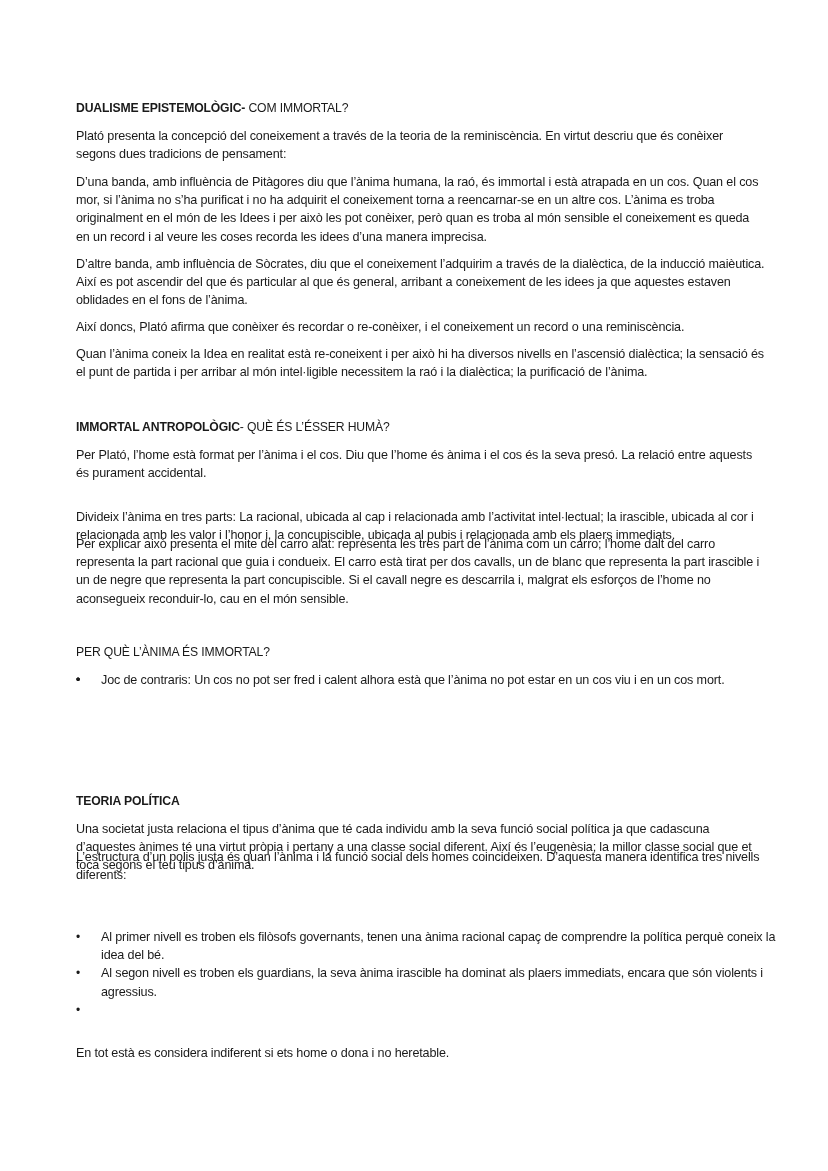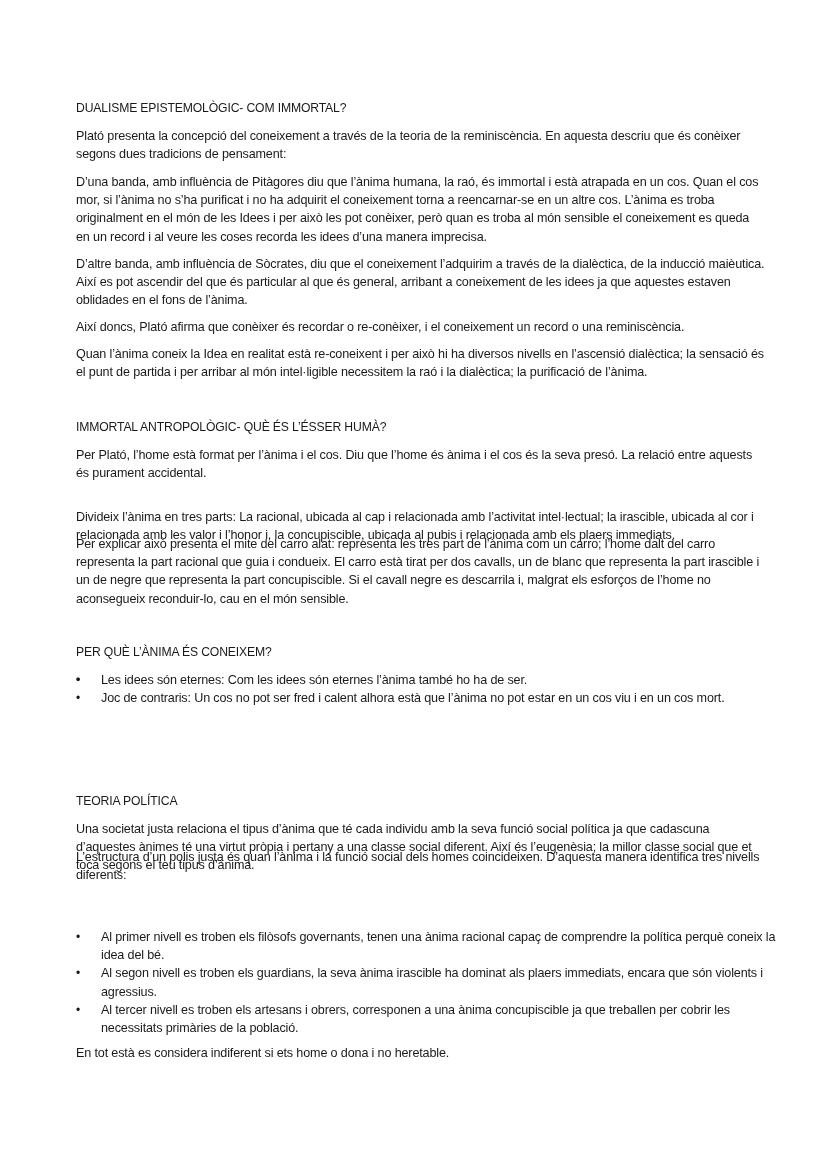--- a/index.html
+++ b/index.html
@@ -8,7 +8,7 @@
   .page { position: absolute; left: 76px; top: 0; width: 690px; font-size: 12.6px; line-height: 18.2px; letter-spacing: -0.15px; }
   .block { position: absolute; left: 0; width: 690px; margin: 0; }
   .heading { font-size: 12.2px; }
-  .heading b { font-weight: normal; }
+  .heading b { font-weight: bold; }
   ul.bullets { list-style: none; margin: 0; padding: 0; position: absolute; left: 0; width: 700px; }
   ul.bullets li { position: relative; padding-left: 25px; margin: 0; }
   ul.bullets li .dot { position: absolute; left: 0; top: 0; font-size: 12px; }

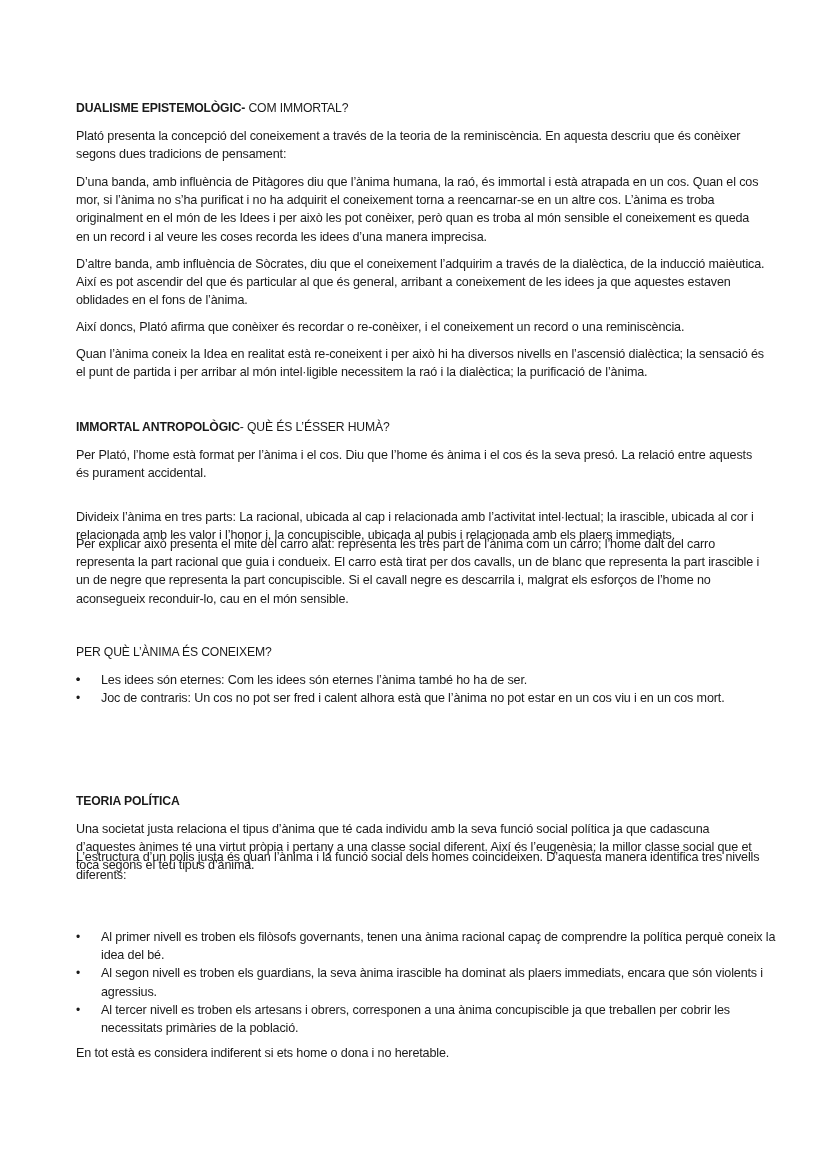--- a/index.html
+++ b/index.html
@@ -21,7 +21,7 @@
   <div class="block heading" style="top:99px">
     <b>DUALISME EPISTEMOLÒGIC-</b><span> COM IMMORTAL?</span>
   </div>
-  <p class="block" style="top:127px">Plató presenta la concepció del coneixement a través de la teoria de la reminiscència. En aquesta descriu que és conèixer segons dues tradicions de pensament:</p>
+  <p class="block" style="top:127px">Plató presenta la concepció del coneixement a través de la teoria de la reminiscència. En virtut descriu que és conèixer segons dues tradicions de pensament:</p>
   <p class="block" style="top:173px">D’una banda, amb influència de Pitàgores diu que l’ànima humana, la raó, és immortal i està atrapada en un cos. Quan el cos mor, si l’ànima no s’ha purificat i no ha adquirit el coneixement torna a reencarnar-se en un altre cos. L’ànima es troba originalment en el món de les Idees i per això les pot conèixer, però quan es troba al món sensible el coneixement es queda en un record i al veure les coses recorda les idees d’una manera imprecisa.</p>
   <p class="block" style="top:255px">D’altre banda, amb influència de Sòcrates, diu que el coneixement l’adquirim a través de la dialèctica, de la inducció maièutica. Així es pot ascendir del que és particular al que és general, arribant a coneixement de les idees ja que aquestes estaven oblidades en el fons de l’ànima.</p>
   <p class="block" style="top:318px">Així doncs, Plató afirma que conèixer és recordar o re-conèixer, i el coneixement un record o una reminiscència.</p>

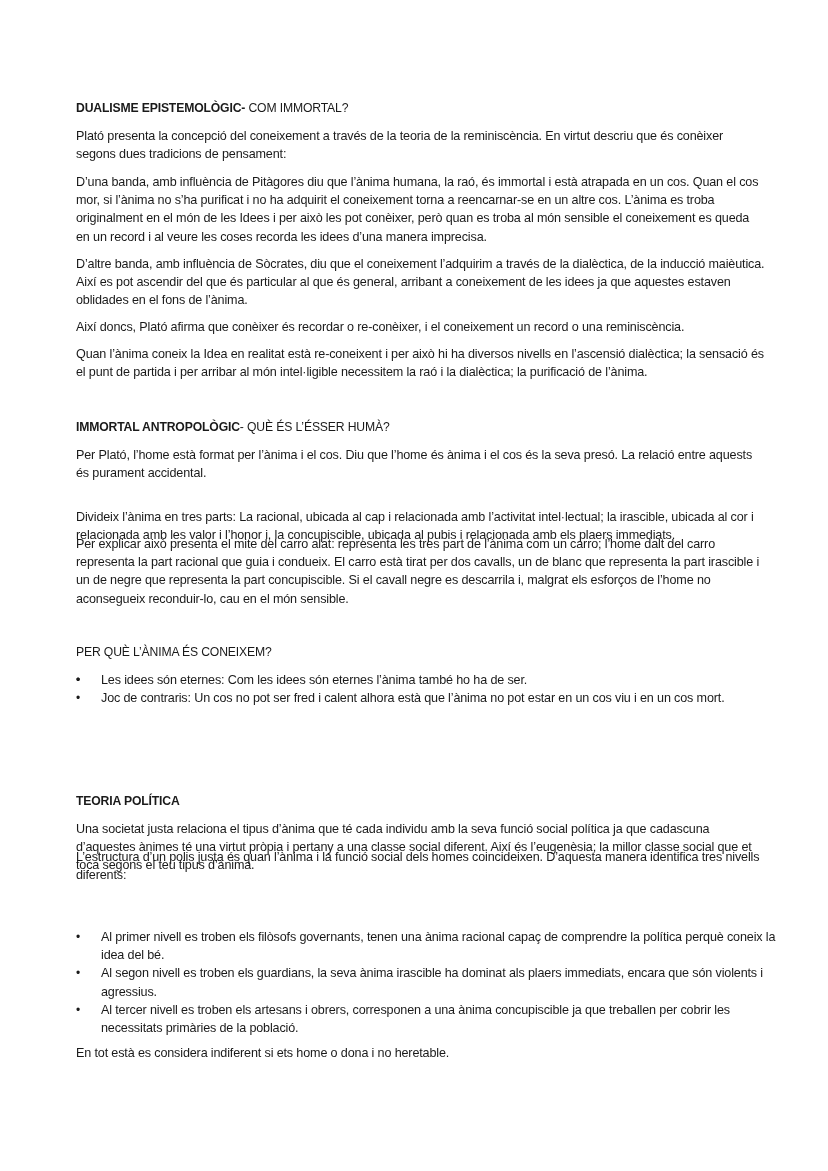--- a/index.html
+++ b/index.html
@@ -34,7 +34,7 @@
   <p class="block" style="top:508px">Divideix l’ànima en tres parts: La racional, ubicada al cap i relacionada amb l’activitat intel·lectual; la irascible, ubicada al cor i relacionada amb les valor i l’honor i, la concupiscible, ubicada al pubis i relacionada amb els plaers immediats.</p>
   <p class="block" style="top:535px">Per explicar això presenta el mite del carro alat: representa les tres part de l’ànima com un carro; l’home dalt del carro representa la part racional que guia i condueix. El carro està tirat per dos cavalls, un de blanc que representa la part irascible i un de negre que representa la part concupiscible. Si el cavall negre es descarrila i, malgrat els esforços de l’home no aconsegueix reconduir-lo, cau en el món sensible.</p>
 
-  <div class="block heading" style="top:643px">PER QUÈ L’ÀNIMA ÉS CONEIXEM?</div>
+  <div class="block heading" style="top:643px">PER QUÈ L’ÀNIMA ÉS IMMORTAL?</div>
   <ul class="bullets" style="top:671px">
     <li><span class="dot">•</span></li>
     <li><span class="dot">•</span><span>Les idees són eternes: Com les idees són eternes l’ànima també ho ha de ser.</span></li>

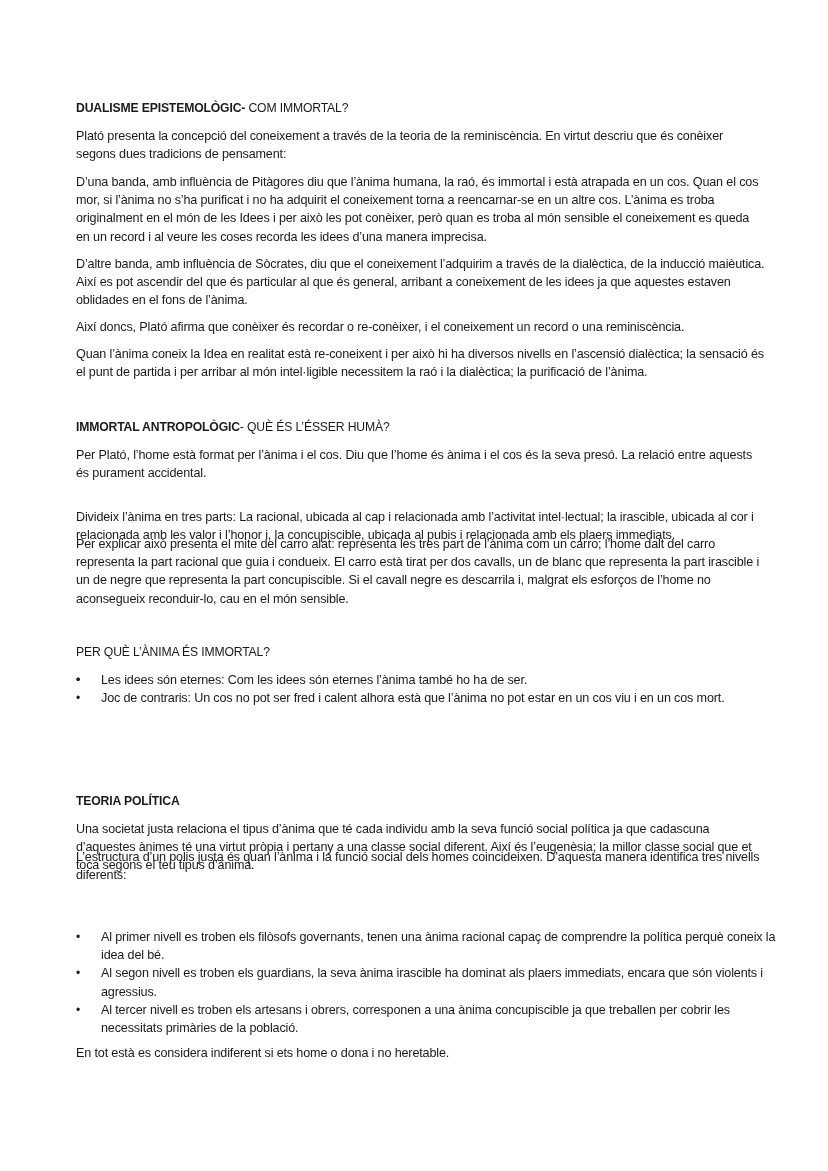--- a/index.html
+++ b/index.html
@@ -37,7 +37,7 @@
   <div class="block heading" style="top:643px">PER QUÈ L’ÀNIMA ÉS IMMORTAL?</div>
   <ul class="bullets" style="top:671px">
     <li><span class="dot">•</span></li>
-    <li><span class="dot">•</span><span>Les idees són eternes: Com les idees són eternes l’ànima també ho ha de ser.</span></li>
+    <li><span class="dot">•</span></li>
     <li><span class="dot">•</span><span>Joc de contraris: Un cos no pot ser fred i calent alhora està que l’ànima no pot estar en un cos viu i en un cos mort.</span></li>
   </ul>
 

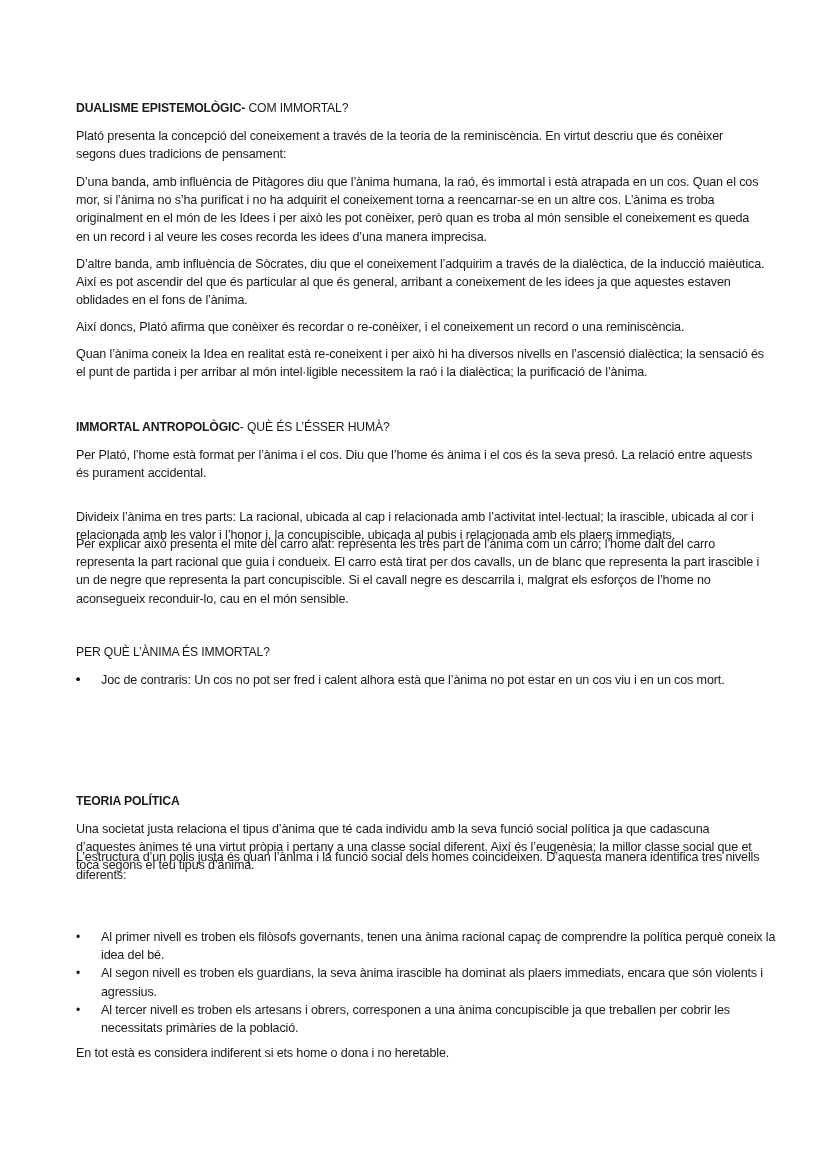--- a/index.html
+++ b/index.html
@@ -49,7 +49,7 @@
   <ul class="bullets" style="top:928px">
     <li><span class="dot">•</span><span>Al primer nivell es troben els filòsofs governants, tenen una ànima racional capaç de comprendre la política perquè coneix la idea del bé.</span></li>
     <li><span class="dot">•</span><span>Al segon nivell es troben els guardians, la seva ànima irascible ha dominat als plaers immediats, encara que són violents i agressius.</span></li>
-    <li><span class="dot">•</span><span>Al tercer nivell es troben els artesans i obrers, corresponen a una ànima concupiscible ja que treballen per cobrir les necessitats primàries de la població.</span></li>
+    <li><span class="dot">•</span></li>
   </ul>
   <p class="block" style="top:1044px">En tot està es considera indiferent si ets home o dona i no heretable.</p>
 

